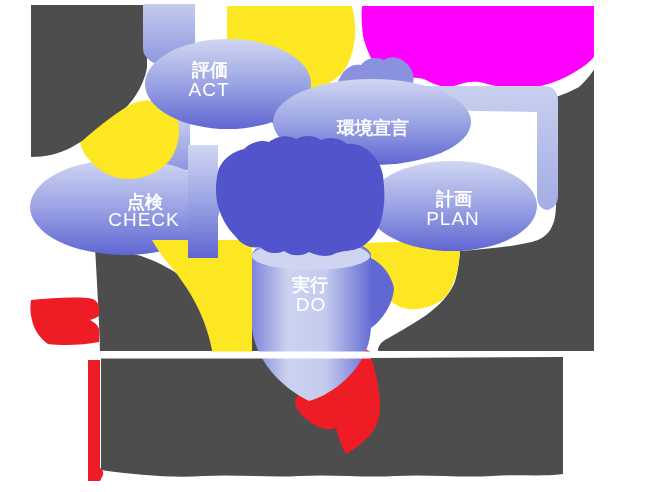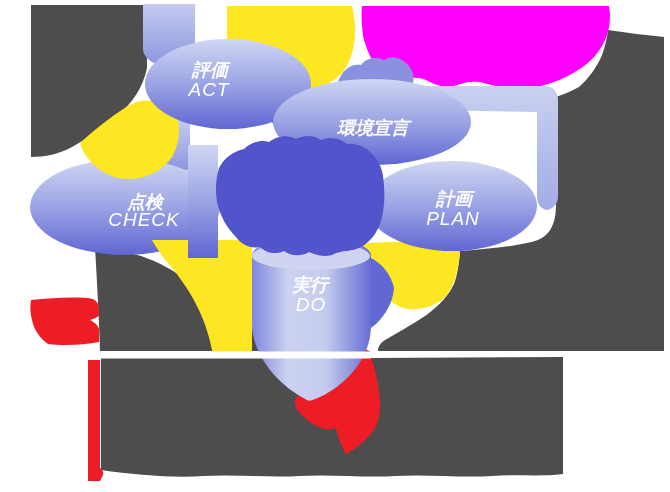--- a/index.html
+++ b/index.html
@@ -3,7 +3,7 @@
 <meta charset="utf-8">
 <style>
   html, body { margin: 0; padding: 0; background: #ffffff; }
-  .stage { width: 670px; height: 492px; position: relative; overflow: hidden; font-style: italic; }
+  .stage { width: 594px; height: 492px; position: relative; overflow: hidden; }
   svg { display: block; }
   text { font-family: "Liberation Sans", sans-serif; }
   .label-ja { font-size: 18px; font-weight: 700; }

